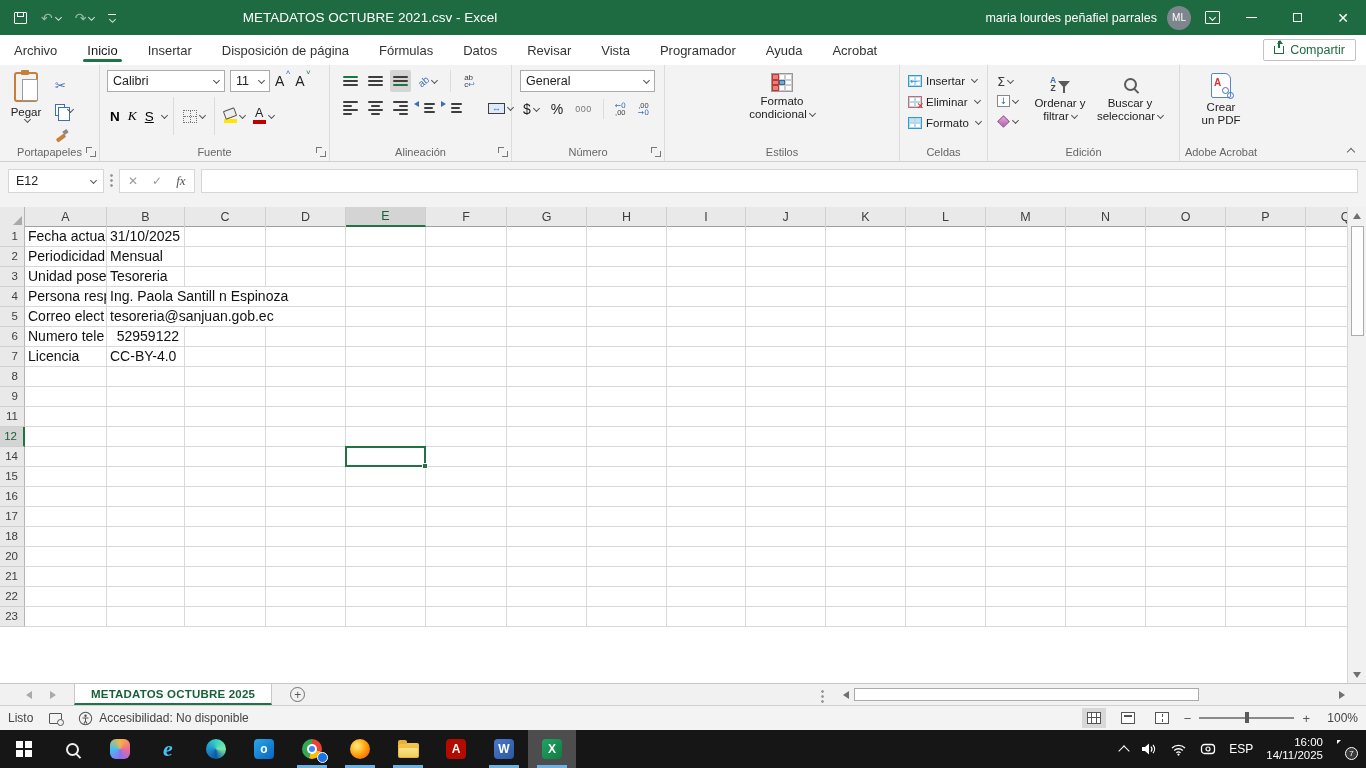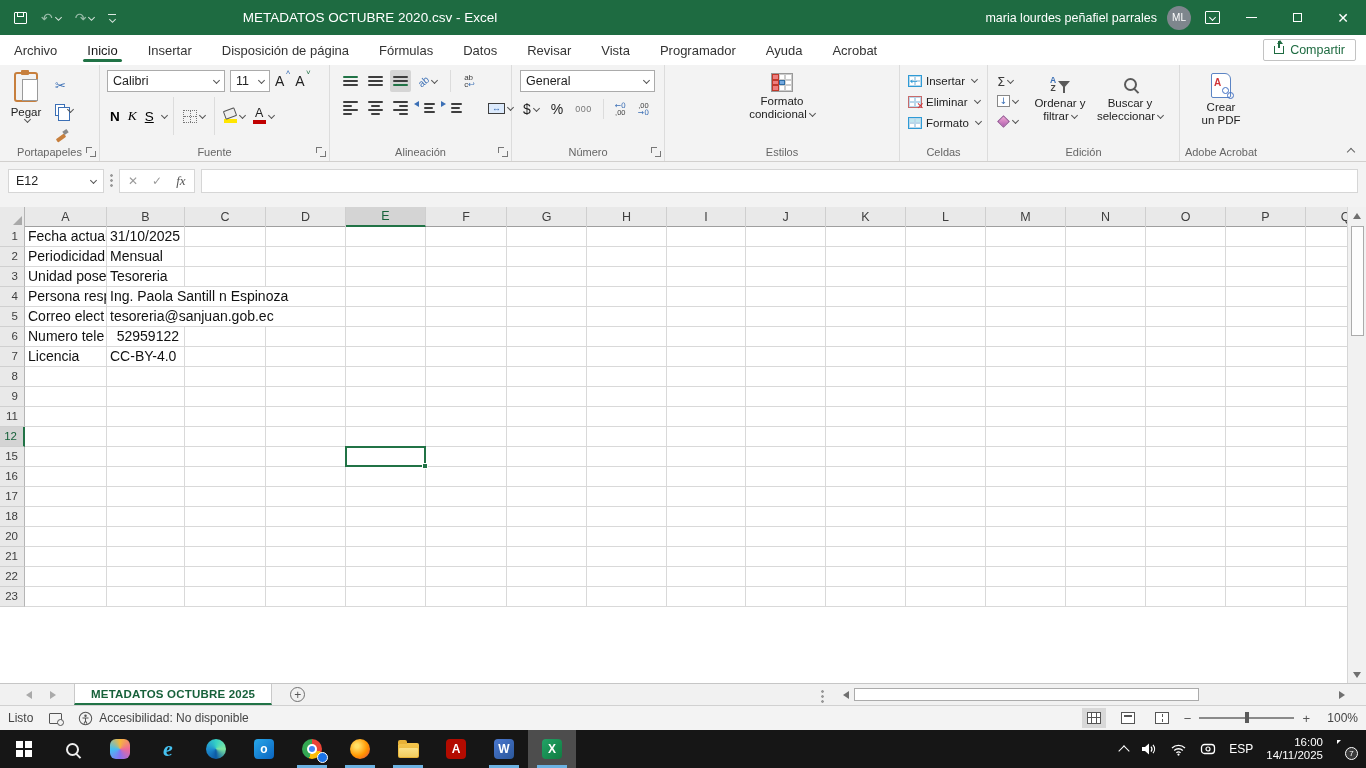--- a/index.html
+++ b/index.html
@@ -263,7 +263,7 @@
           <span class="chev w" style="margin:0"></span>
         </span>
     </div>
-    <div class="tb-title">METADATOS OCTUBRE 2020.csv  -  Excel</div>
+    <div class="tb-title">METADATOS OCTUBRE 2021.csv  -  Excel</div>
     <div class="tb-right">
       <span class="tb-user">maria lourdes peñafiel parrales</span>
       <span class="avatar">ML</span>

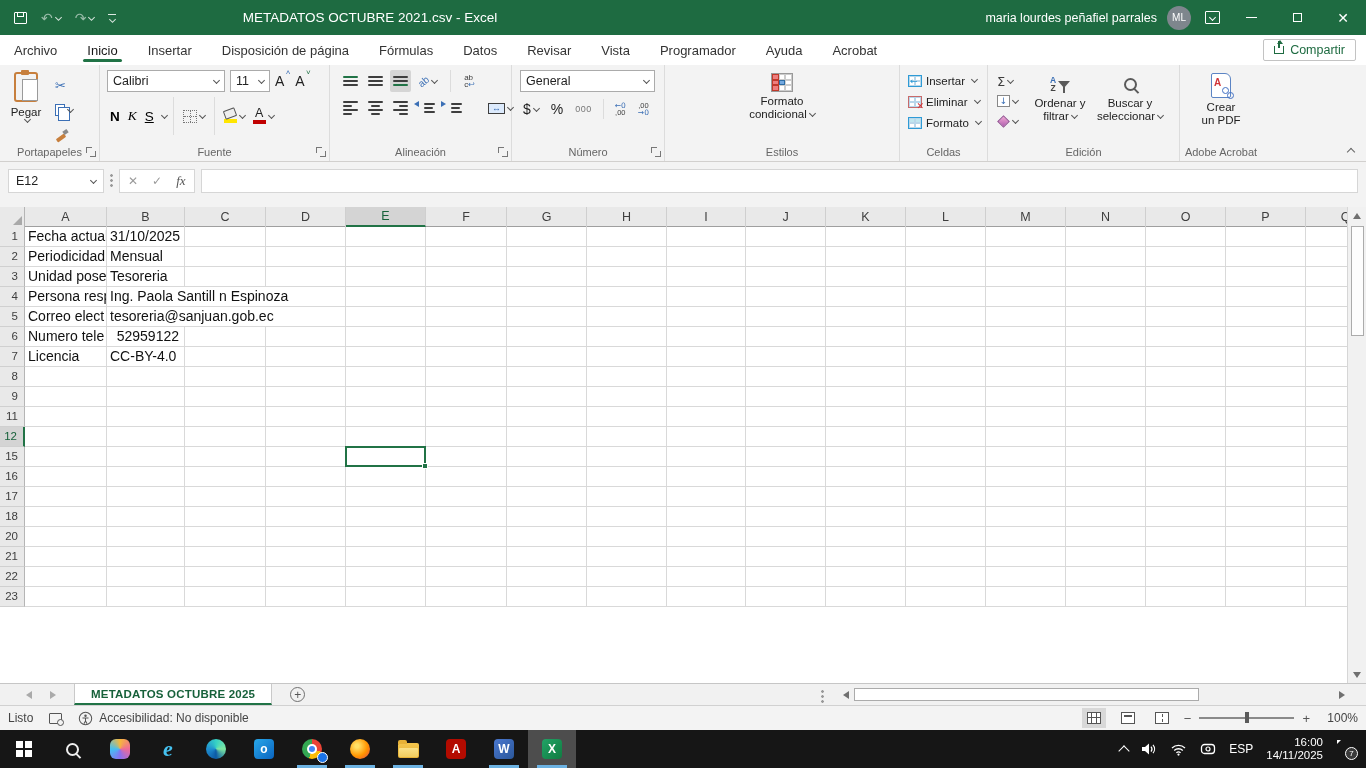--- a/index.html
+++ b/index.html
@@ -858,6 +858,26 @@
             <div class="cell" style="width: 80px;"></div>
           </div>
           <div class="grow">
+            <div class="rowh">14</div>
+            <div class="cell" style="width: 82px;"></div>
+            <div class="cell" style="width: 78px;"></div>
+            <div class="cell" style="width: 81px;"></div>
+            <div class="cell" style="width: 80px;"></div>
+            <div class="cell" style="width: 80px;"></div>
+            <div class="cell" style="width: 81px;"></div>
+            <div class="cell" style="width: 80px;"></div>
+            <div class="cell" style="width: 80px;"></div>
+            <div class="cell" style="width: 79px;"></div>
+            <div class="cell" style="width: 80px;"></div>
+            <div class="cell" style="width: 80px;"></div>
+            <div class="cell" style="width: 80px;"></div>
+            <div class="cell" style="width: 80px;"></div>
+            <div class="cell" style="width: 80px;"></div>
+            <div class="cell" style="width: 80px;"></div>
+            <div class="cell" style="width: 80px;"></div>
+            <div class="cell" style="width: 80px;"></div>
+          </div>
+          <div class="grow">
             <div class="rowh">15</div>
             <div class="cell" style="width: 82px;"></div>
             <div class="cell" style="width: 78px;"></div>

